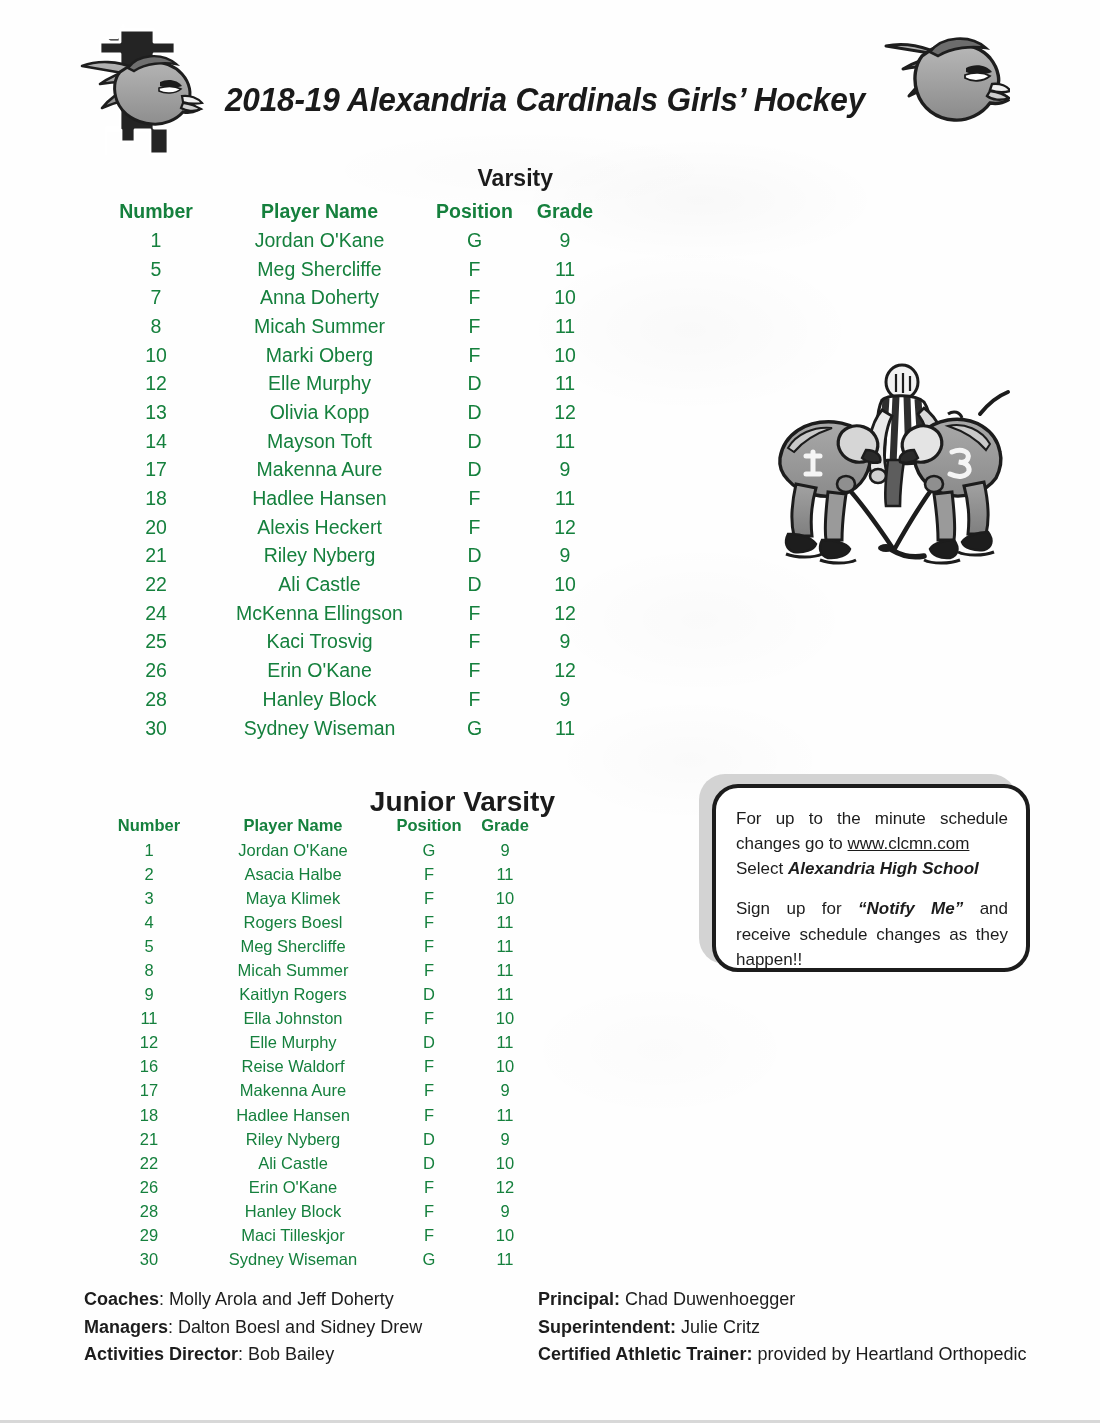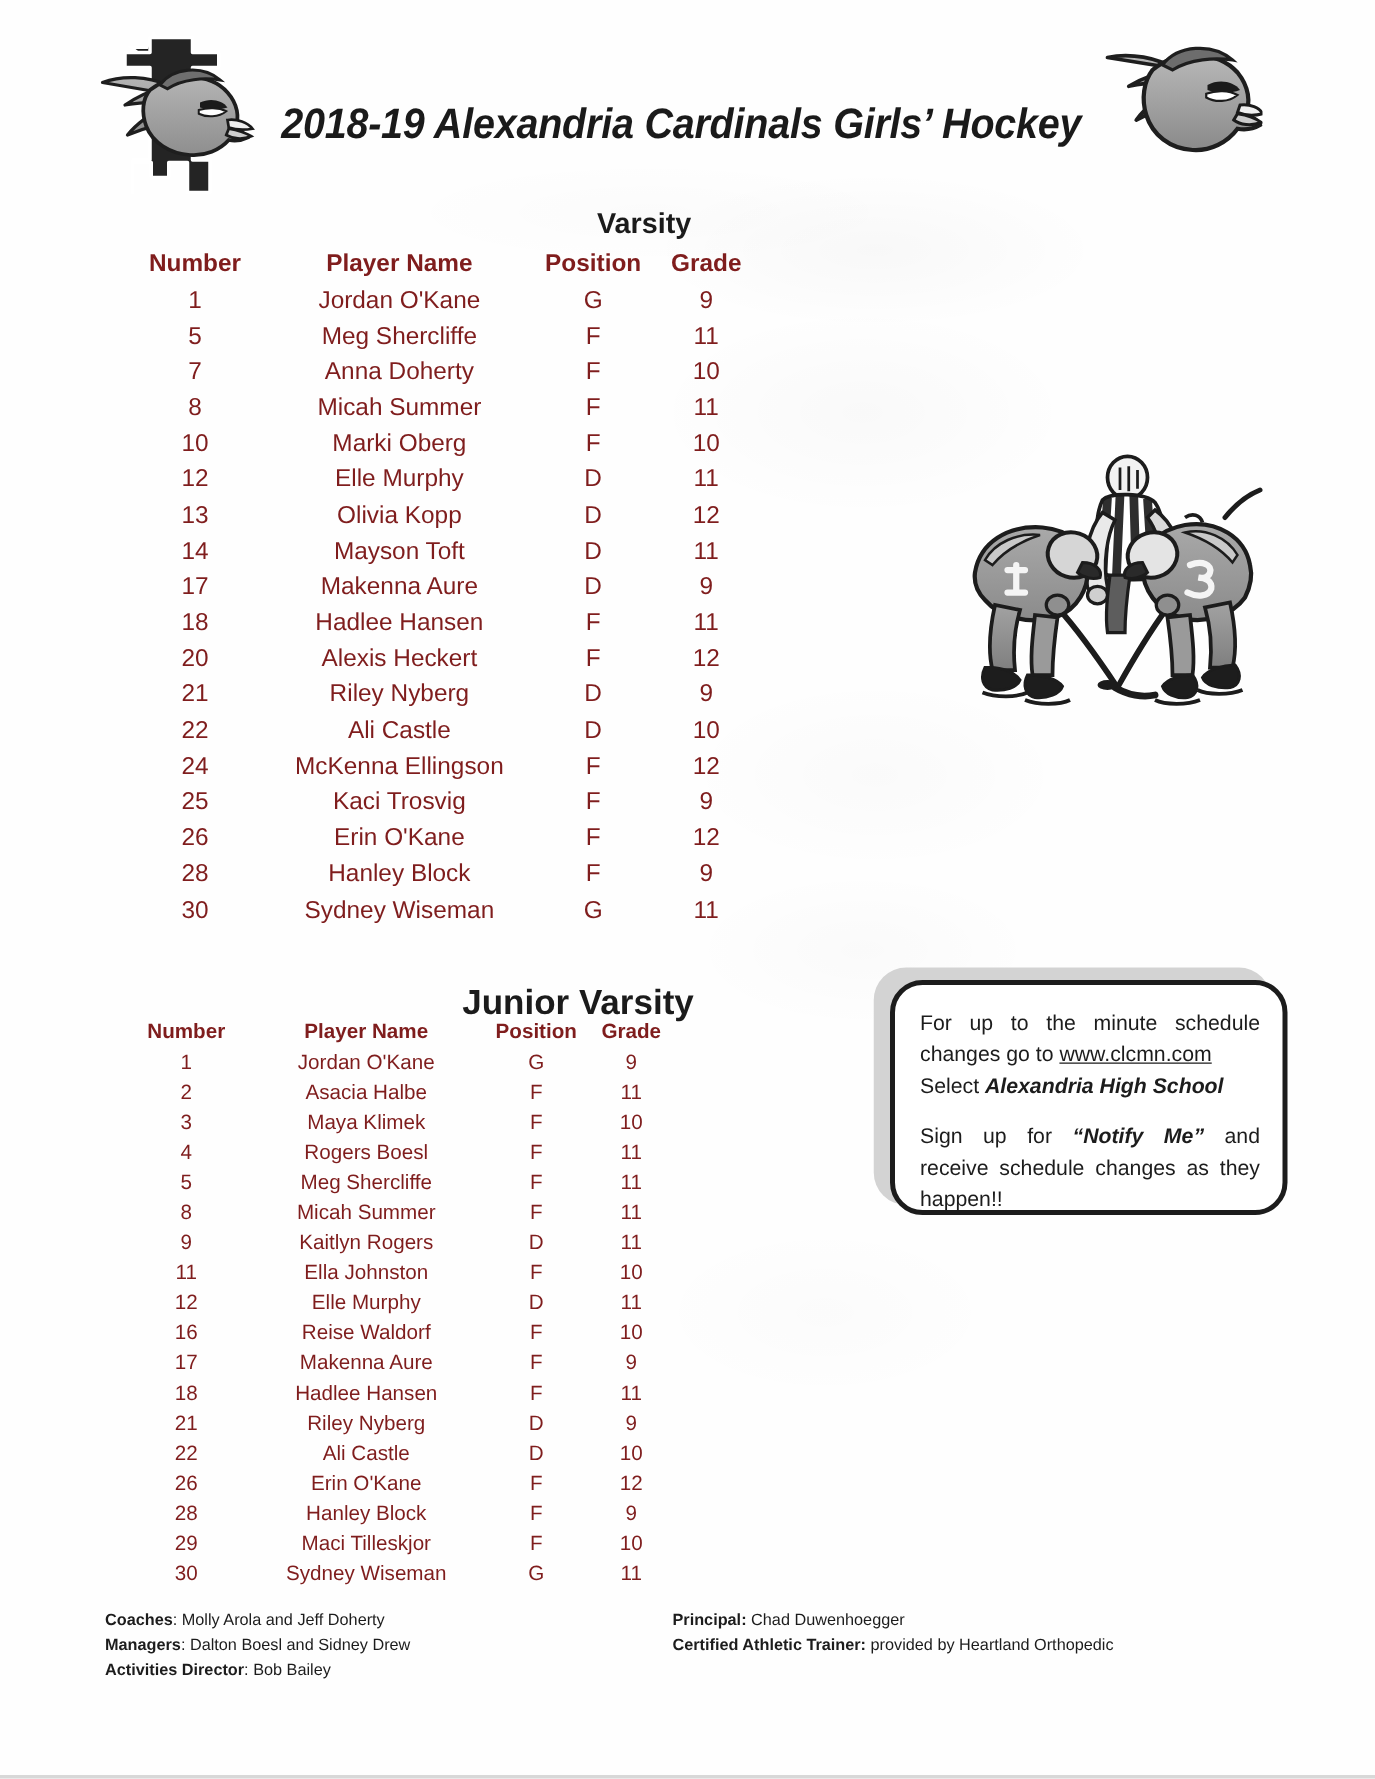--- a/index.html
+++ b/index.html
@@ -88,7 +88,7 @@
   table.roster {
     position: absolute;
     border-collapse: collapse;
-    color: #7f1d1d;
+    color: #15803d;
   }
   table.roster th, table.roster td {
     padding: 0;

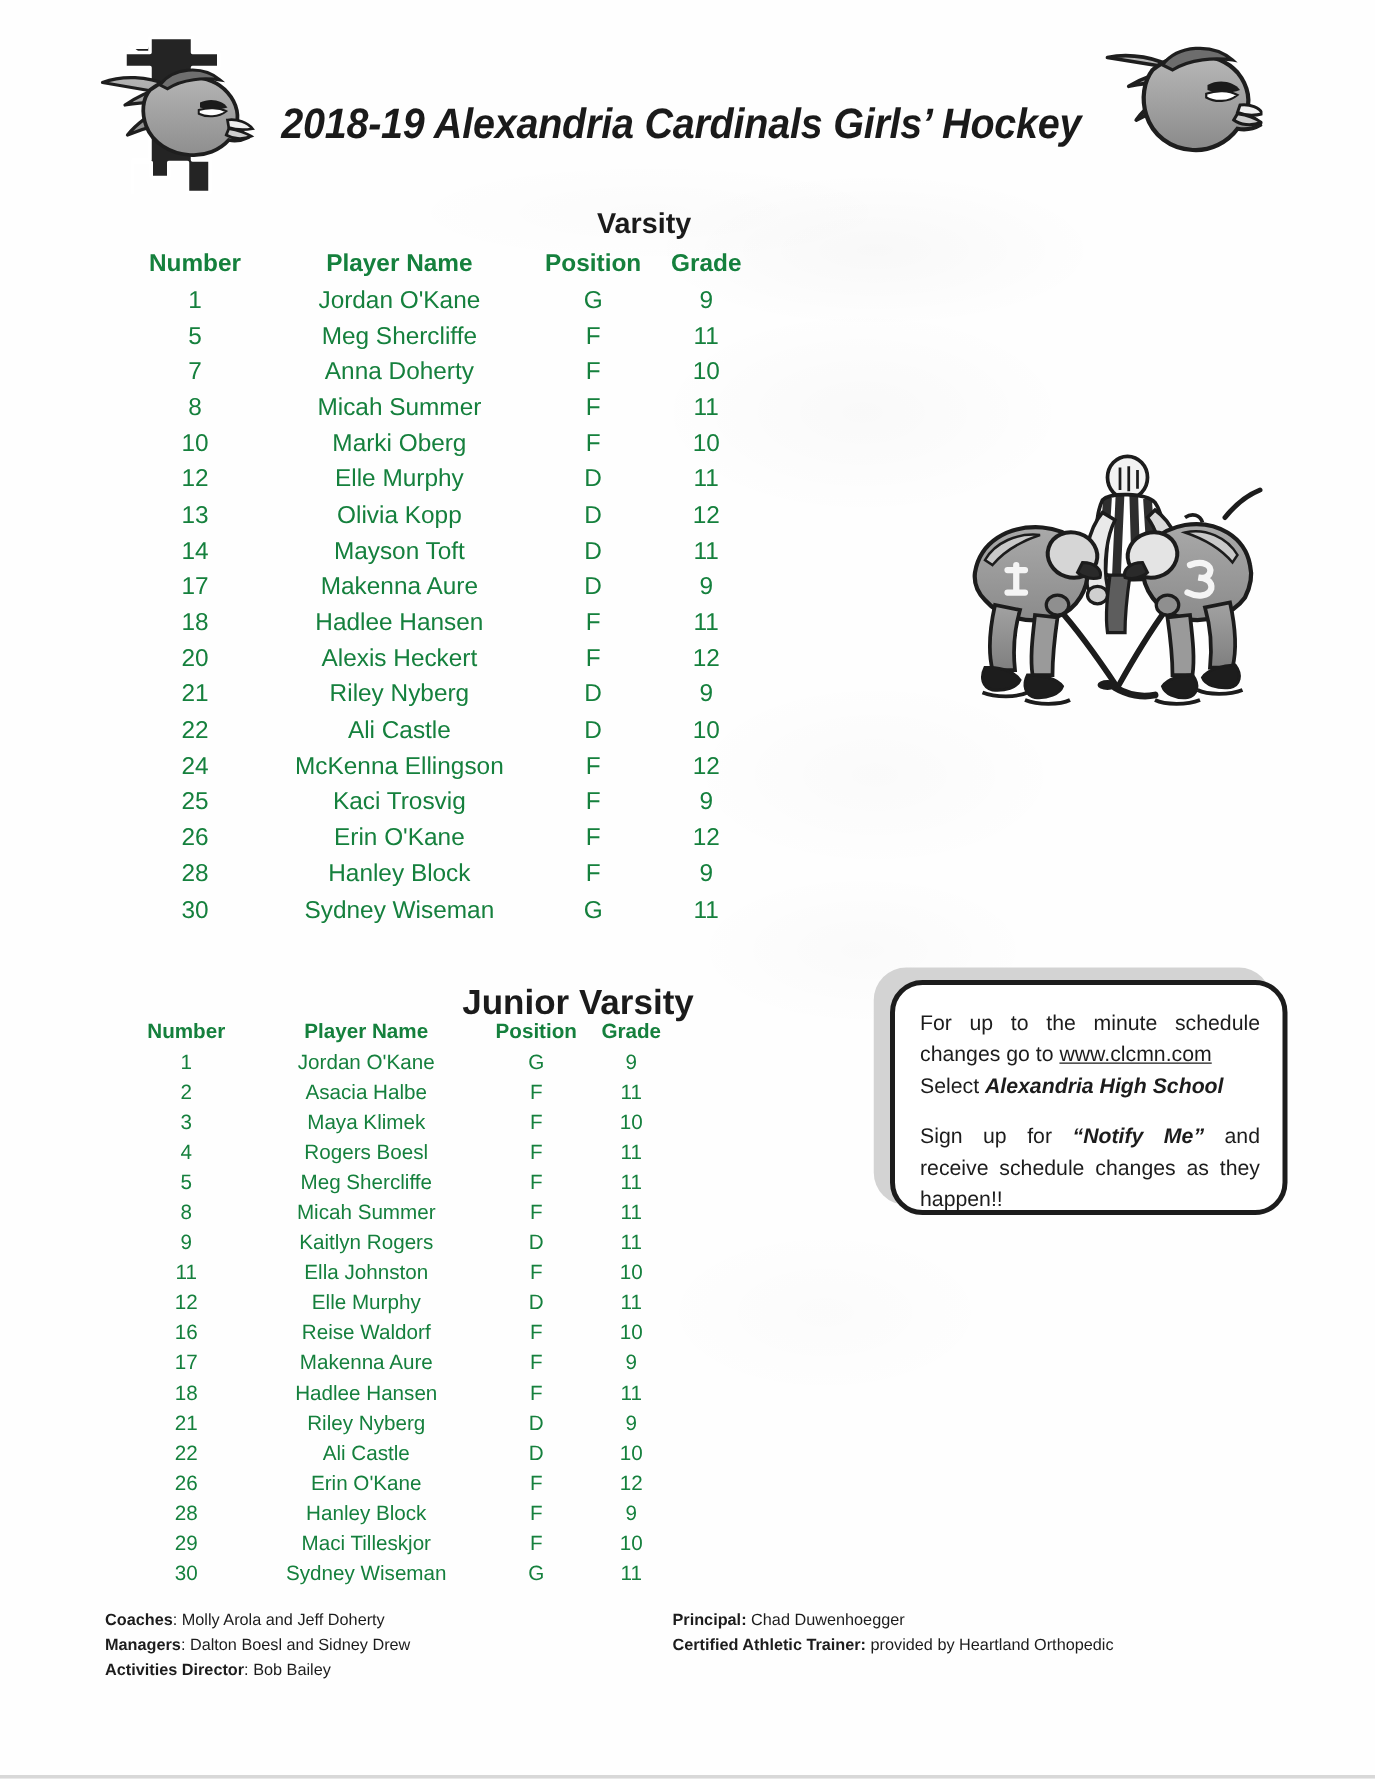--- a/index.html
+++ b/index.html
@@ -156,7 +156,7 @@
   #footer-left  { position: absolute; left: 84px;  top: 1286px; width: 470px; }
   #footer-right { position: absolute; left: 538px; top: 1286px; width: 520px; }
   .staff-line {
-    font-size: 13px;
+    font-size: 18px;
     line-height: 1.53;
     color: #1c1c1c;
     white-space: nowrap;

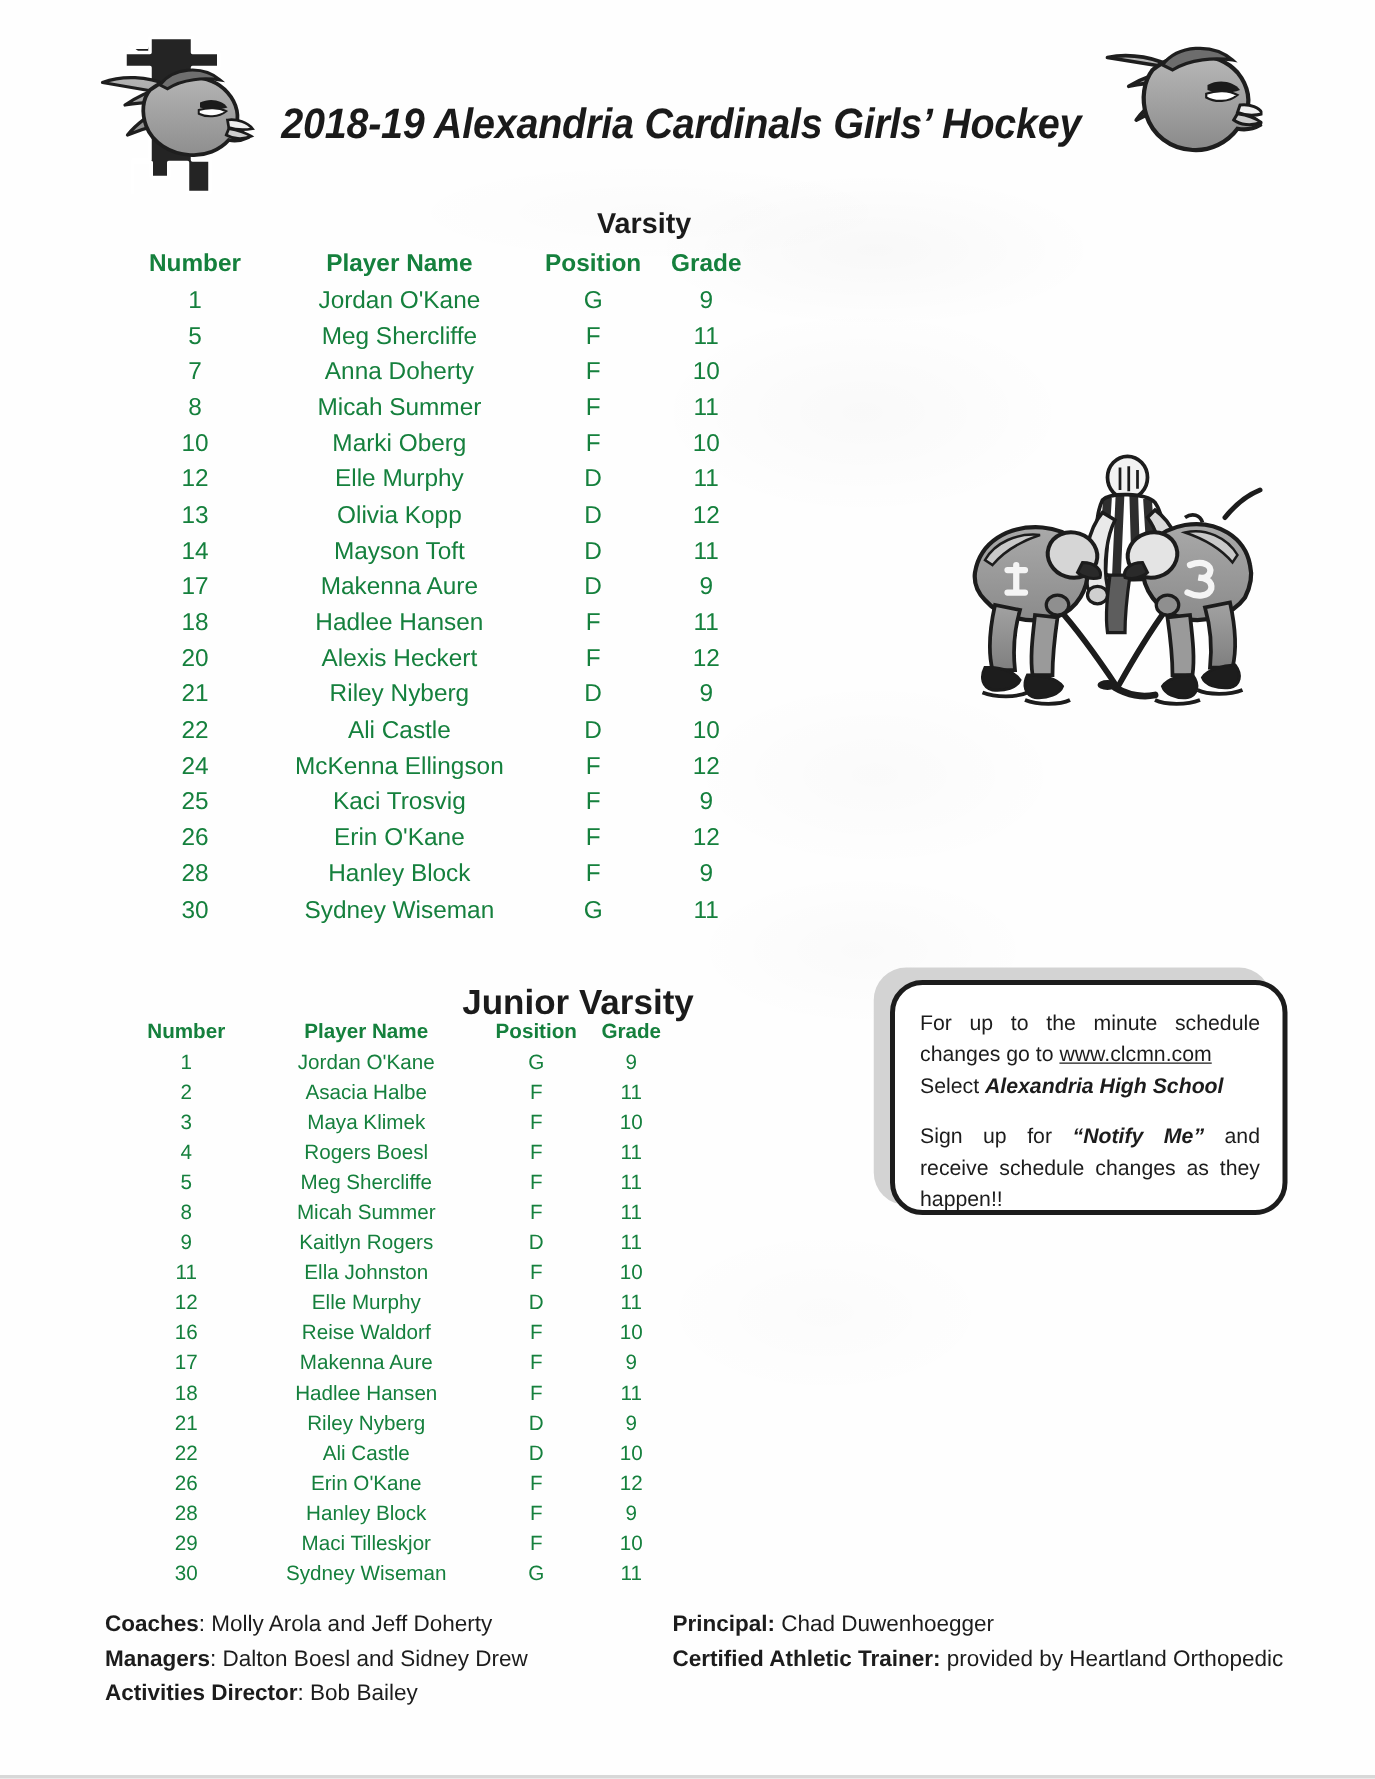--- a/index.html
+++ b/index.html
@@ -573,6 +573,7 @@
     </div>
   <div id="footer-right">
       <div class="staff-line"><span class="staff-label">Principal:</span><span>  </span><span>Chad Duwenhoegger</span></div>
+      <div class="staff-line"><span class="staff-label">Superintendent:</span><span>  </span><span>Julie Critz</span></div>
       <div class="staff-line"><span class="staff-label">Certified Athletic Trainer:</span><span>  </span><span>provided by Heartland Orthopedic</span></div>
     </div>
 

